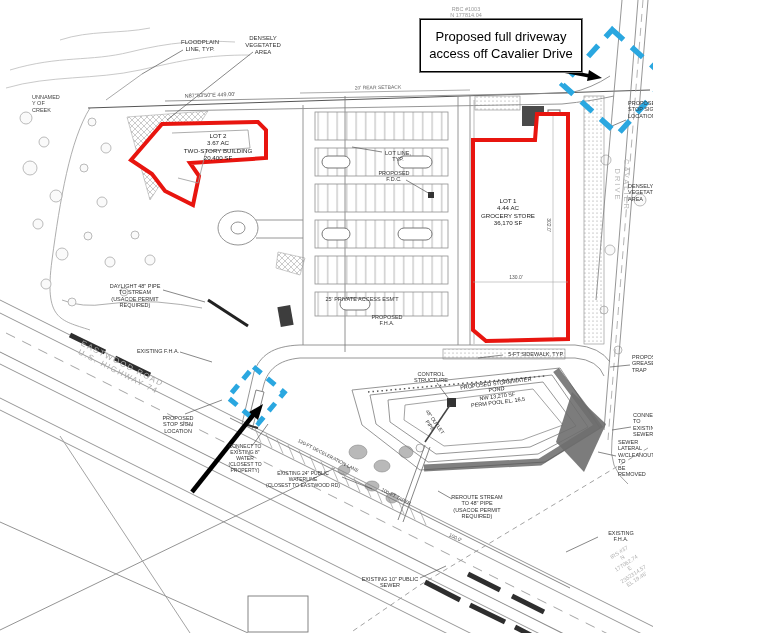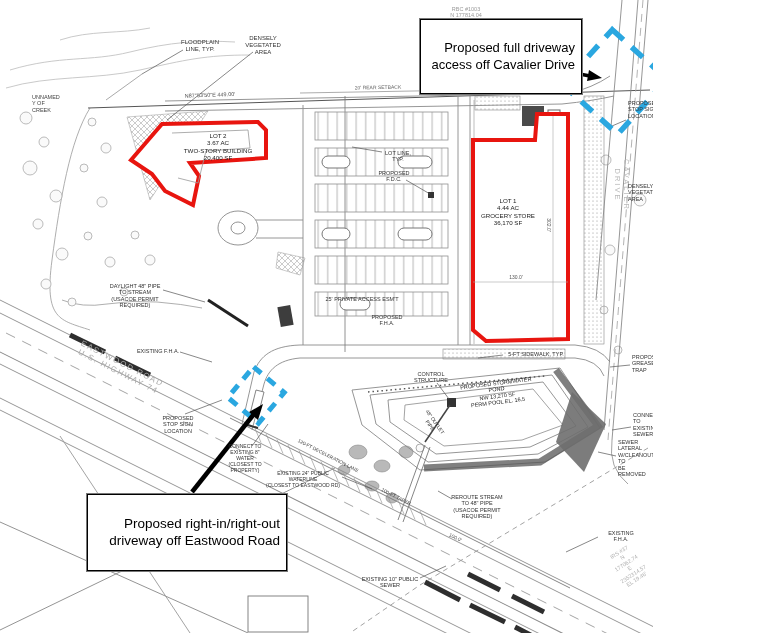--- a/index.html
+++ b/index.html
@@ -9,7 +9,7 @@
   svg{position:absolute;left:0;top:0;}
   .lbl{position:absolute;white-space:pre-line;line-height:1.18;letter-spacing:0;}
   .callout{position:absolute;background:#fff;border:1.6px solid #000;outline:1px solid #777;
-           text-align:right;color:#000;font-size:13px;line-height:1.28;padding:20px 6px;
+           text-align:center;color:#000;font-size:13px;line-height:1.28;padding:9px 6px;
            white-space:pre-line;z-index:30;}
   #callout-cavalier{left:420px;top:19px;width:148px;}
   #callout-eastwood{left:87px;top:494px;width:186px;font-size:13.5px;}

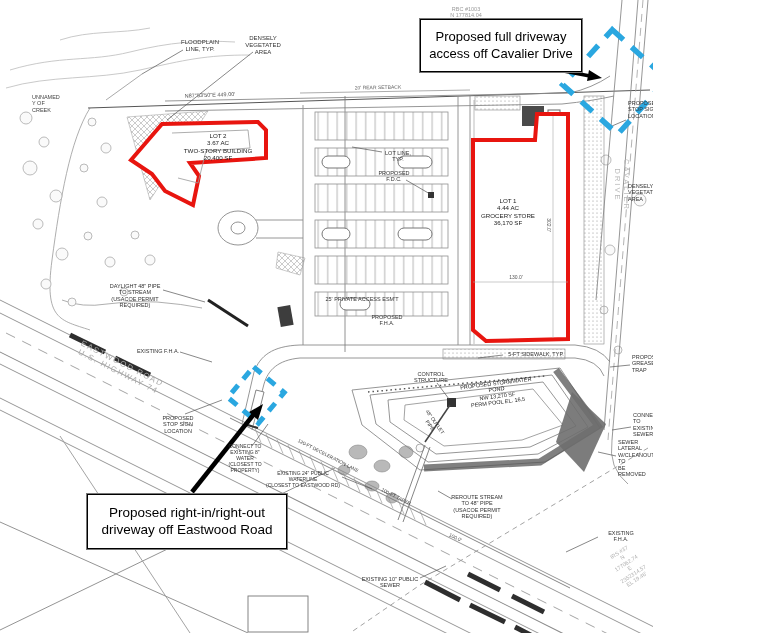--- a/index.html
+++ b/index.html
@@ -344,8 +344,6 @@
 
   <div id="callout-cavalier" class="callout">Proposed full driveway
 access off Cavalier Drive</div>
-  <div id="callout-eastwood" class="callout">Proposed right-in/right-out
-driveway off Eastwood Road</div>
 </div>
 
 </body></html>

